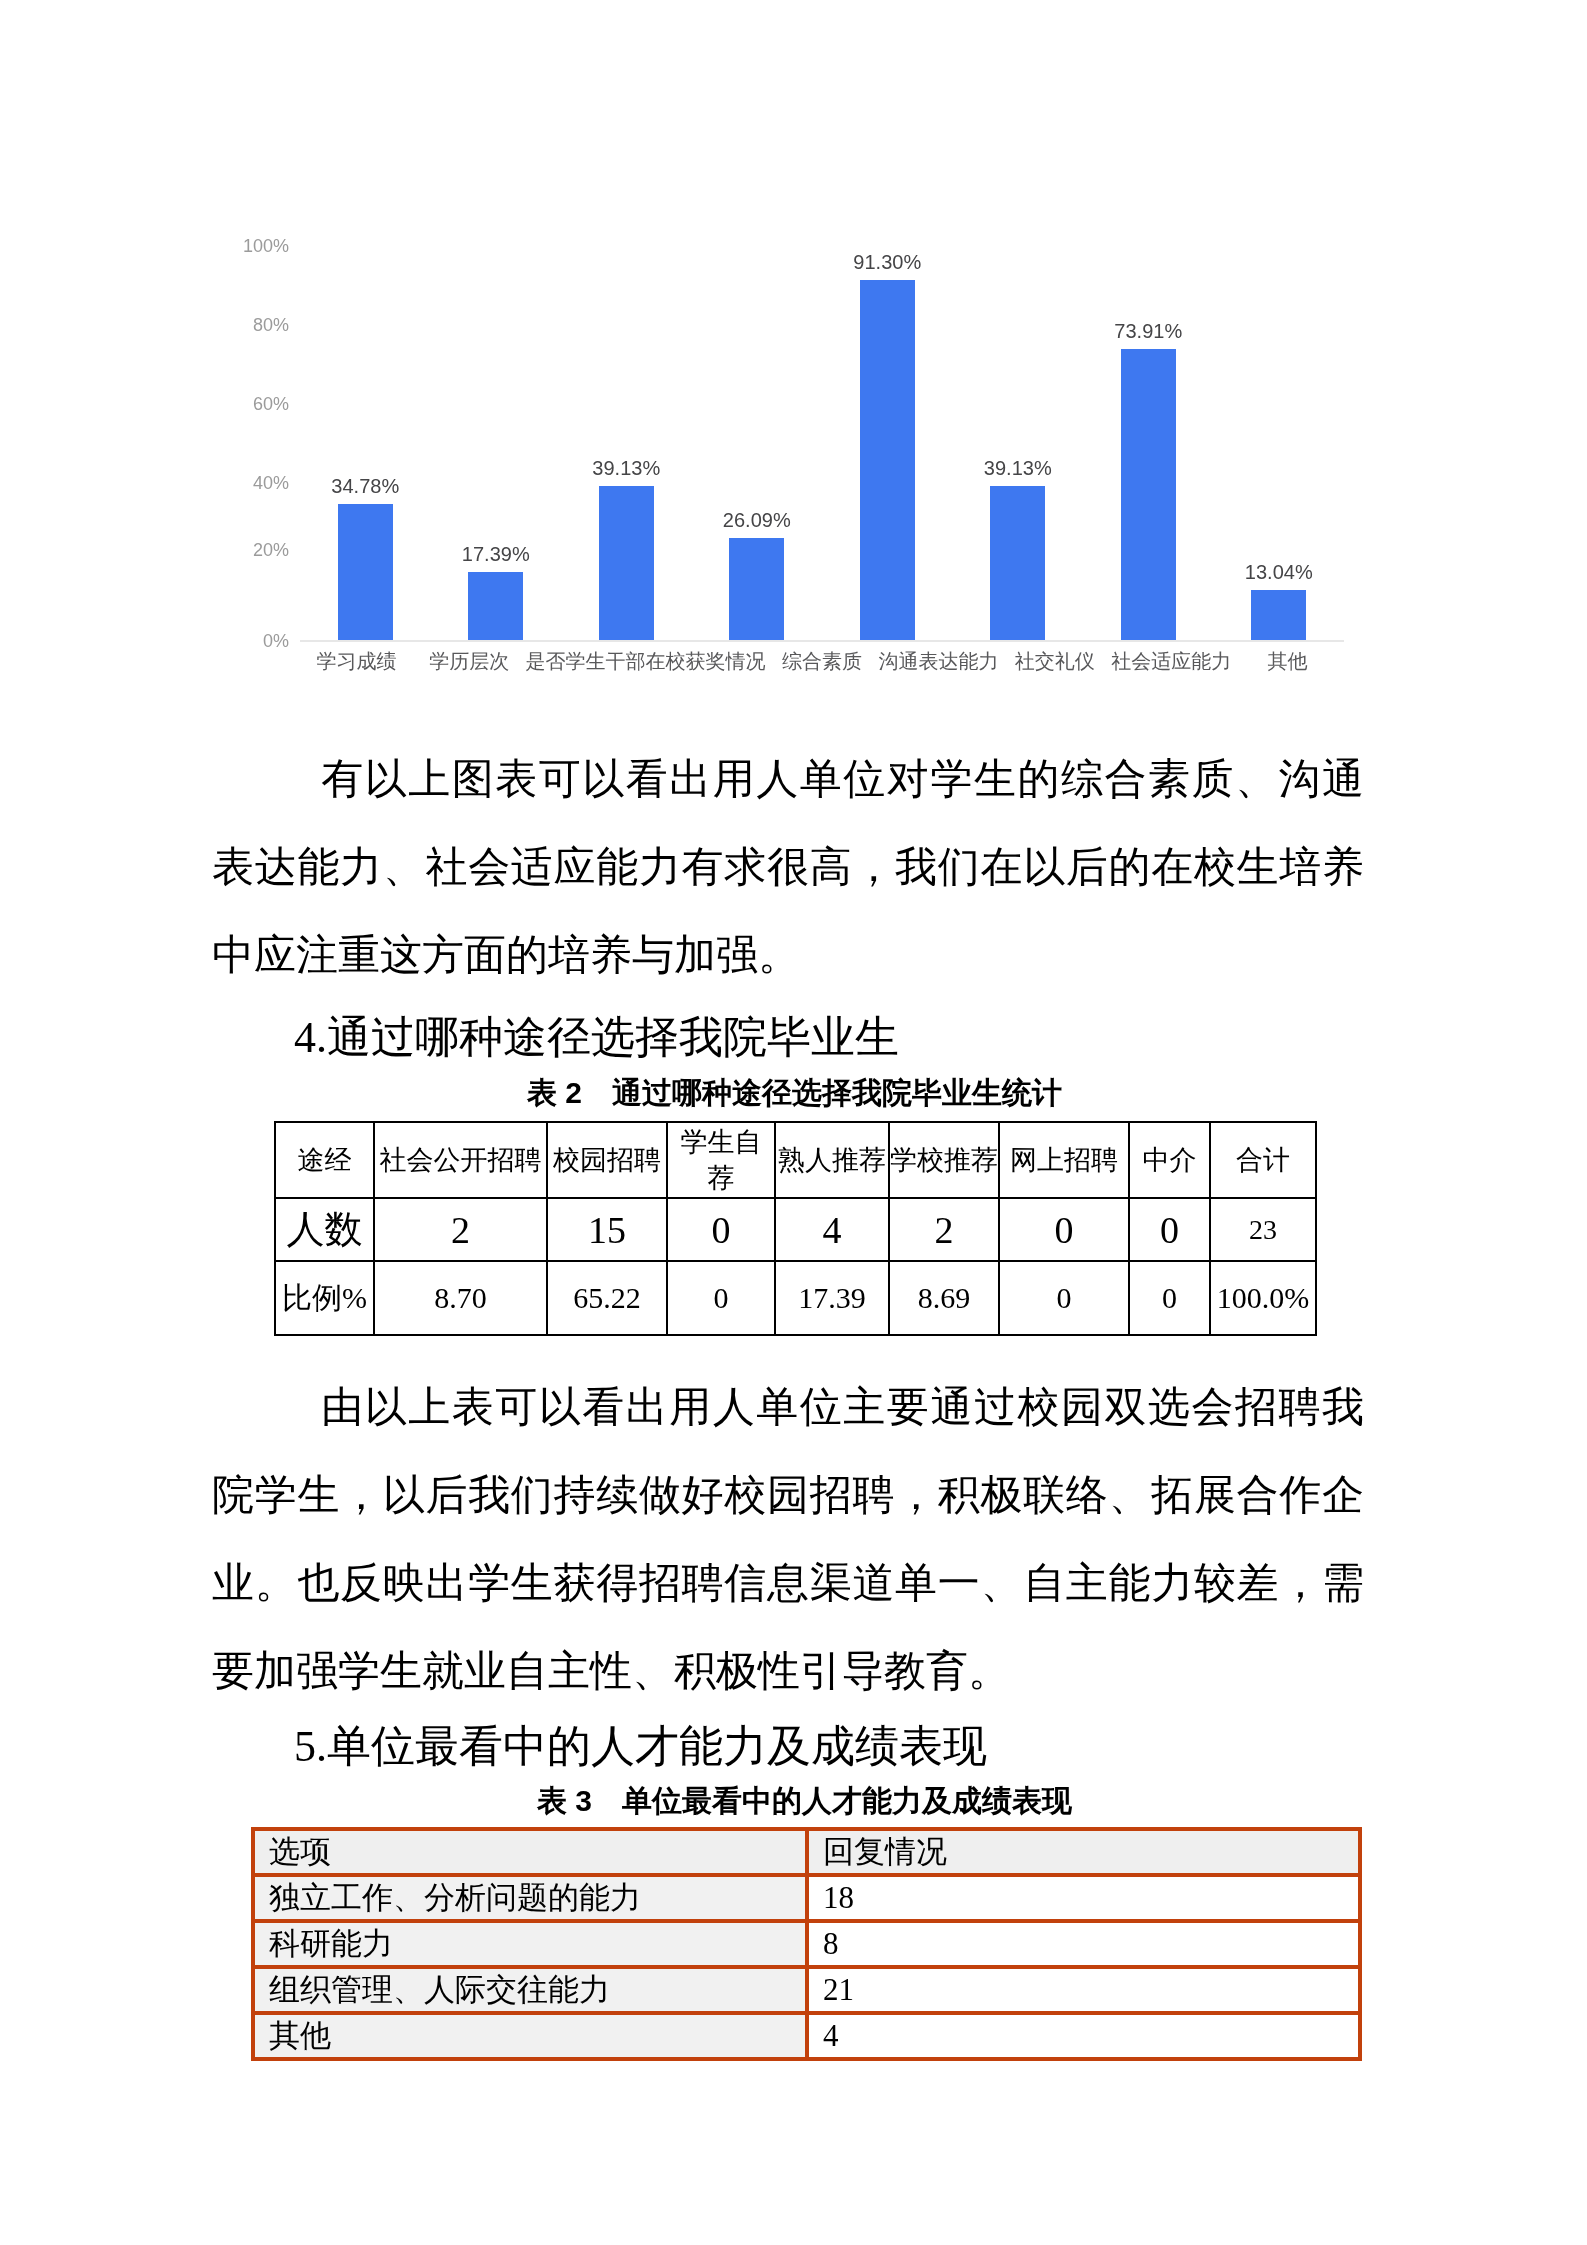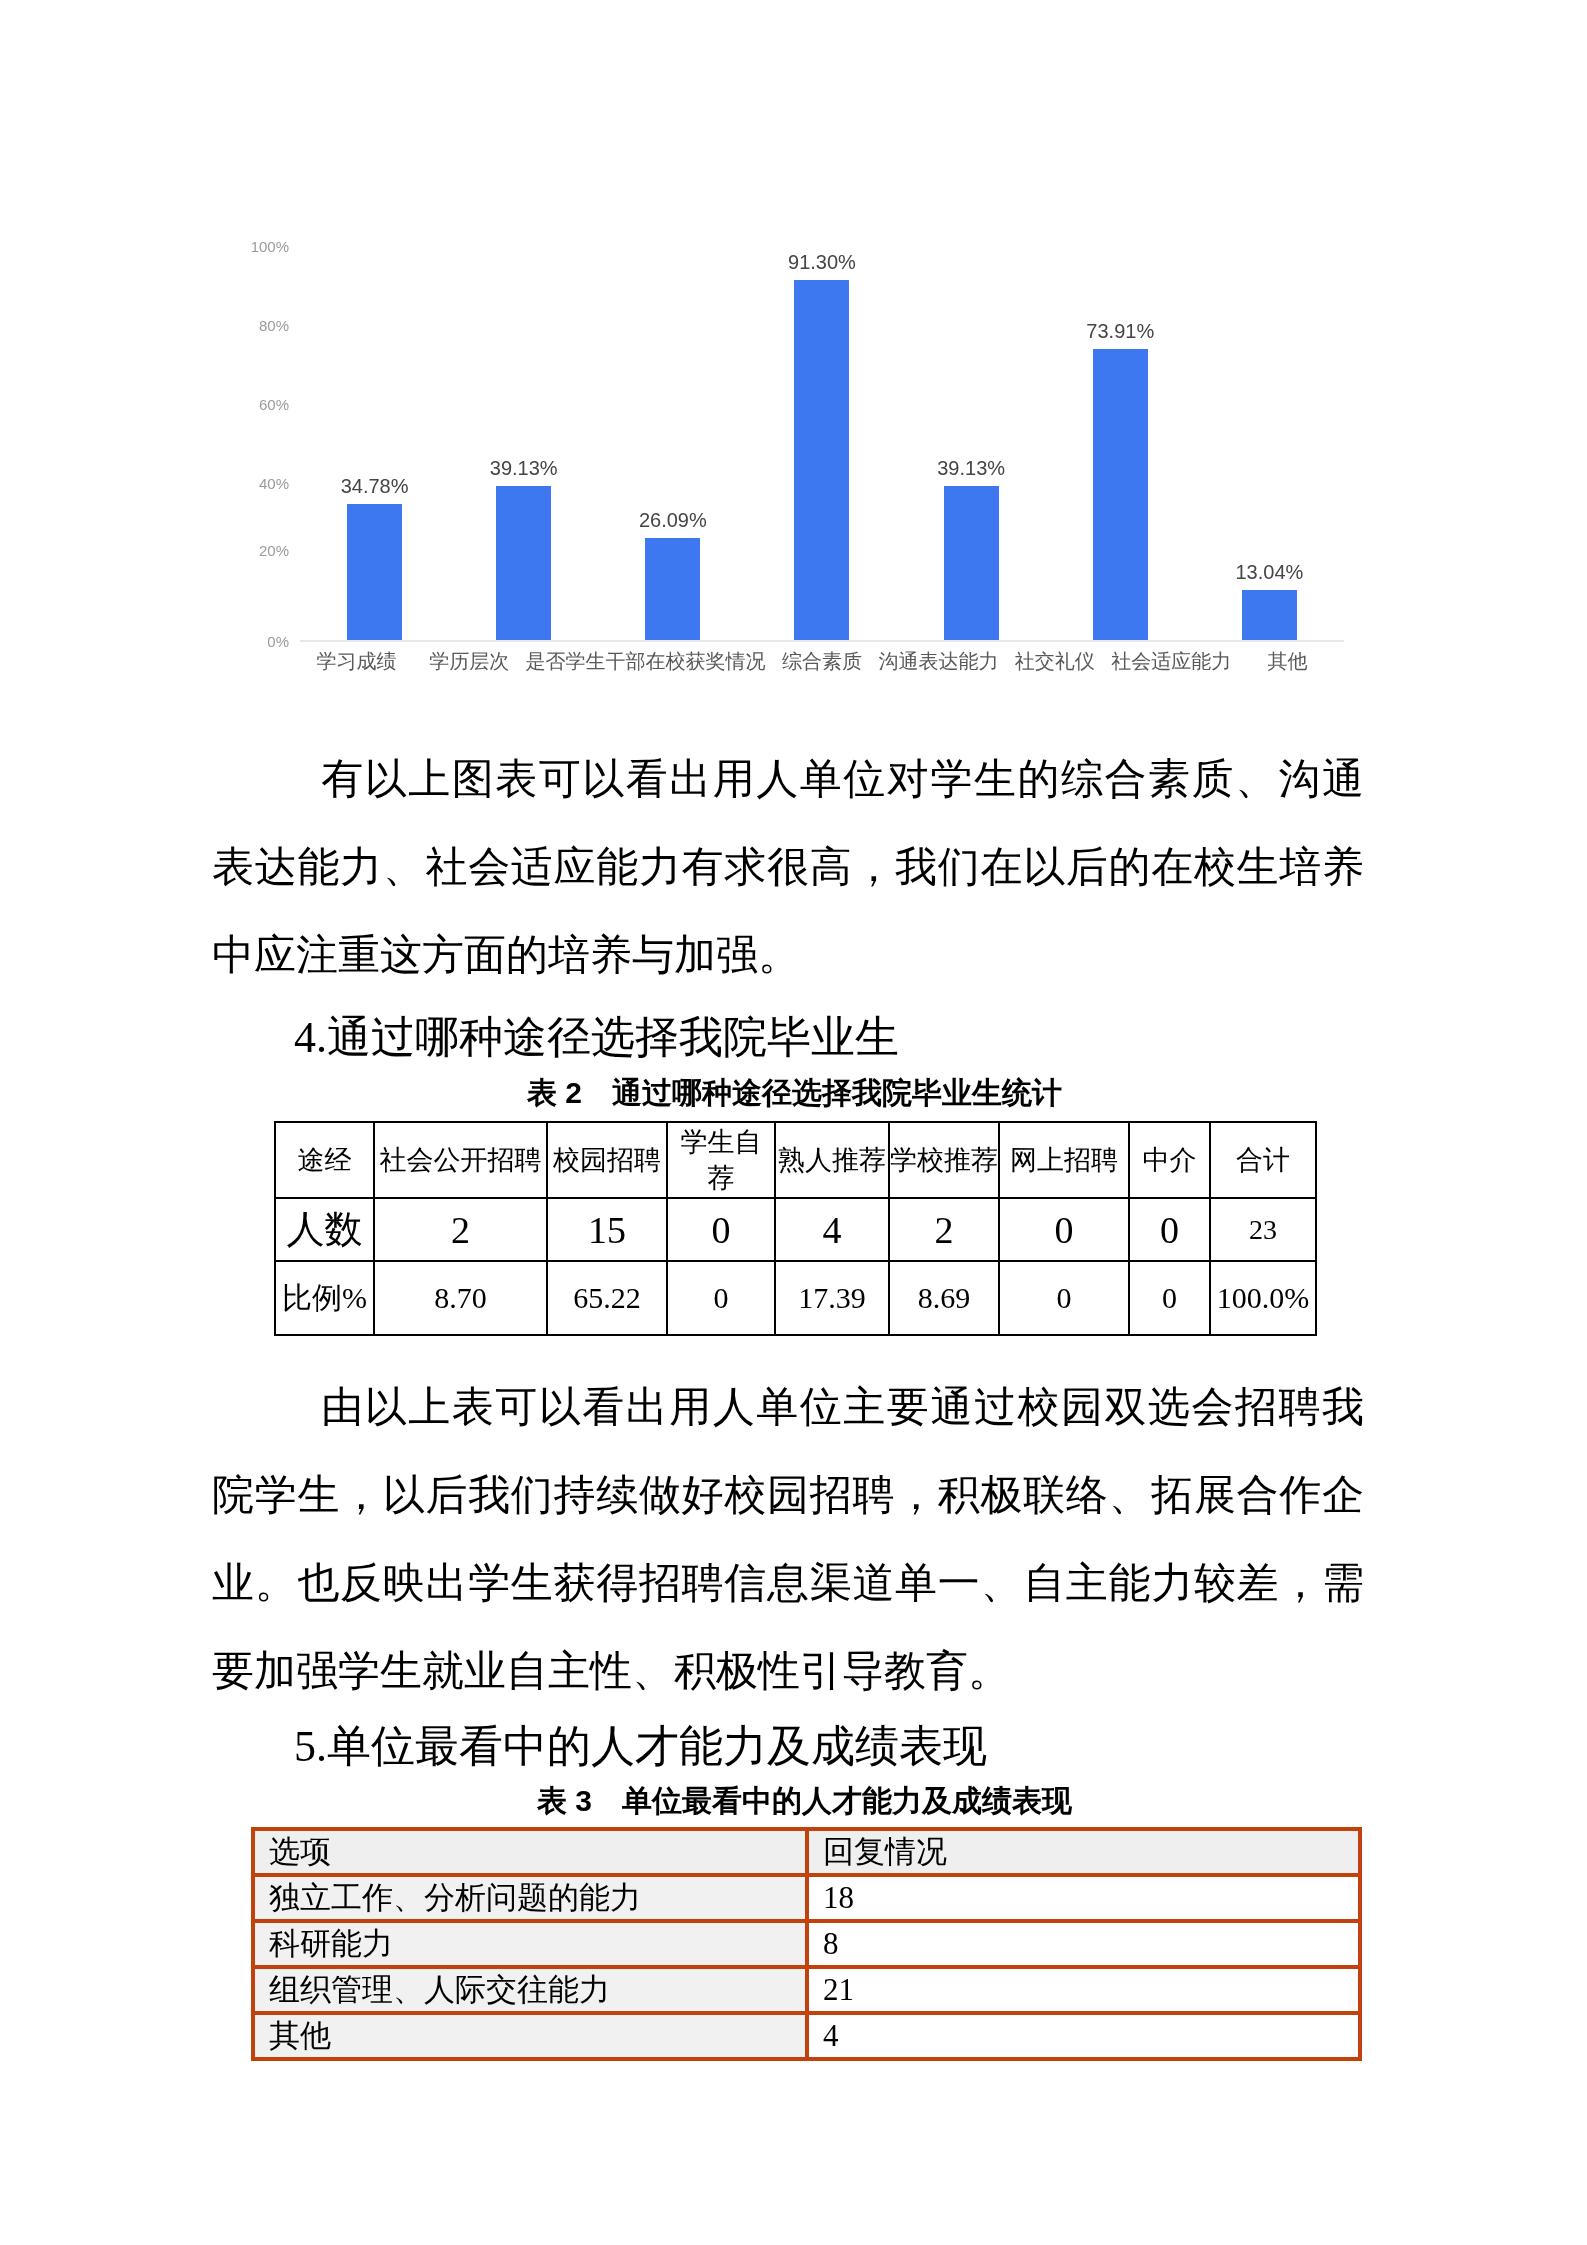--- a/index.html
+++ b/index.html
@@ -18,7 +18,7 @@
            font-family:"Liberation Sans","DejaVu Sans",sans-serif; }
   .chart .y-axis { position:absolute; left:0; top:86px; width:89px; height:395px; }
   .chart .ytick { position:absolute; right:0; transform:translateY(-50%);
-                  font-size:15px; color:#9b9b9b; white-space:nowrap; }
+                  font-size:18px; color:#9b9b9b; white-space:nowrap; }
   .chart .plot { position:absolute; left:100px; top:86px; width:1044px; height:395px; }
   .chart .bars { position:absolute; left:0; right:0; top:0; bottom:0;
                  display:flex; align-items:flex-end; }

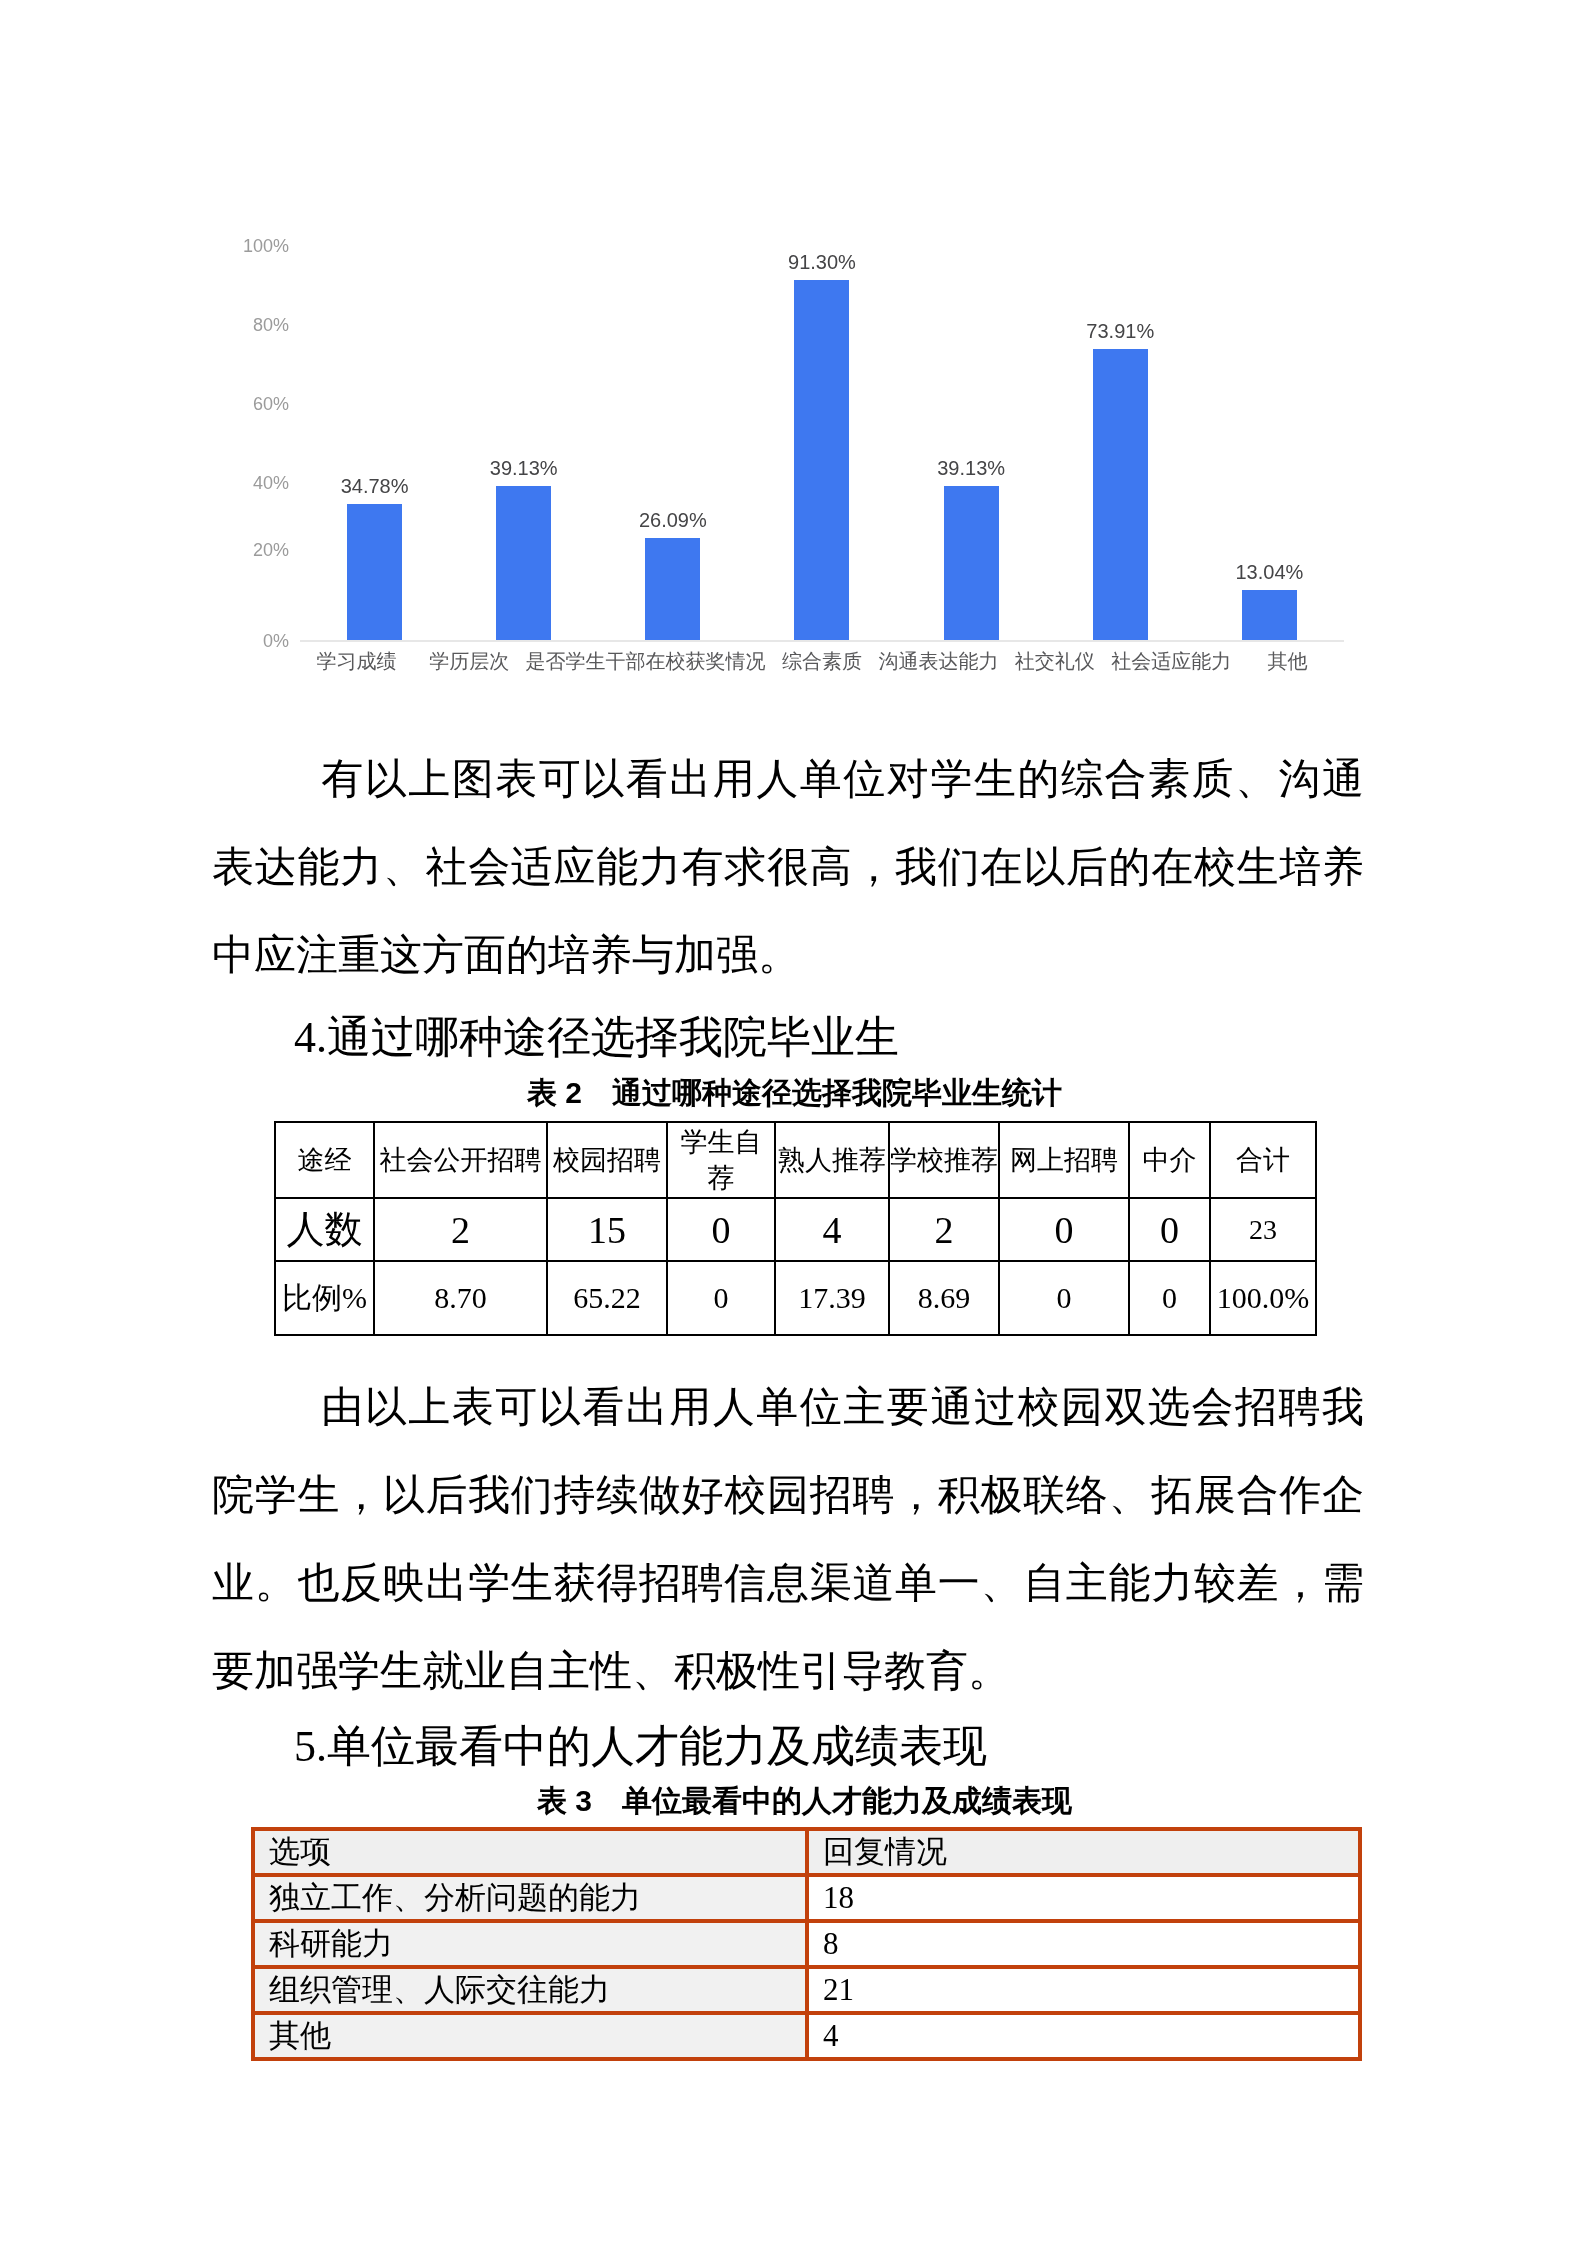--- a/index.html
+++ b/index.html
@@ -86,6 +86,10 @@
             <div class="bar" style="height: 137.4px; background: rgb(62, 120, 240);"></div>
           </div>
           <div class="slot">
+            <div class="vlabel">17.39%</div>
+            <div class="bar" style="height: 68.7px; background: rgb(62, 120, 240);"></div>
+          </div>
+          <div class="slot">
             <div class="vlabel">39.13%</div>
             <div class="bar" style="height: 154.6px; background: rgb(62, 120, 240);"></div>
           </div>

